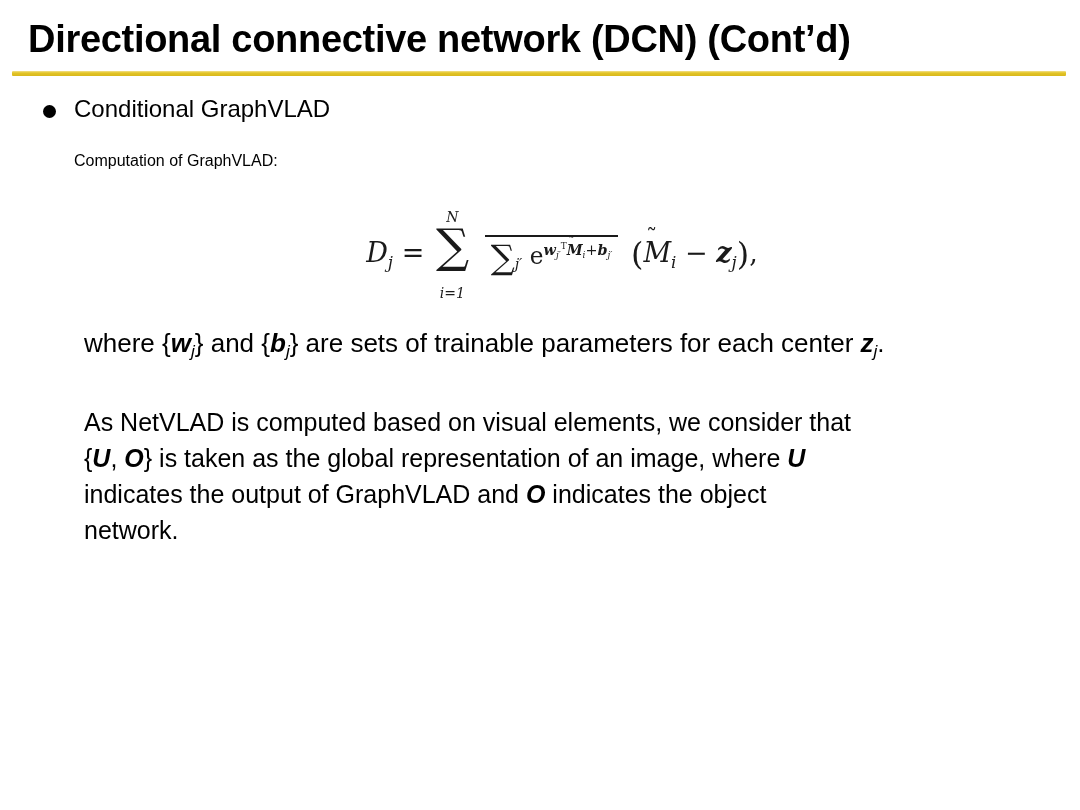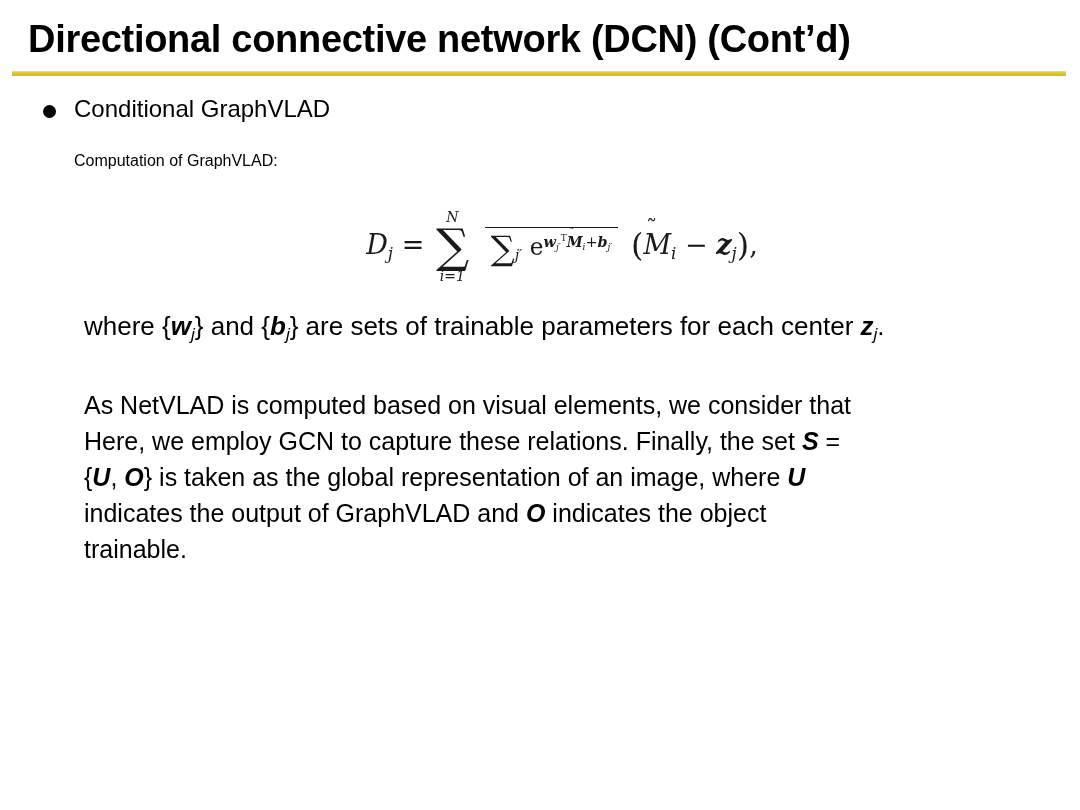--- a/index.html
+++ b/index.html
@@ -154,7 +154,7 @@
     font-size: 0.52em;
     font-style: italic;
     line-height: 1;
-    margin-top: 1px;
+    margin-top: 18px;
   }
 
   .frac {

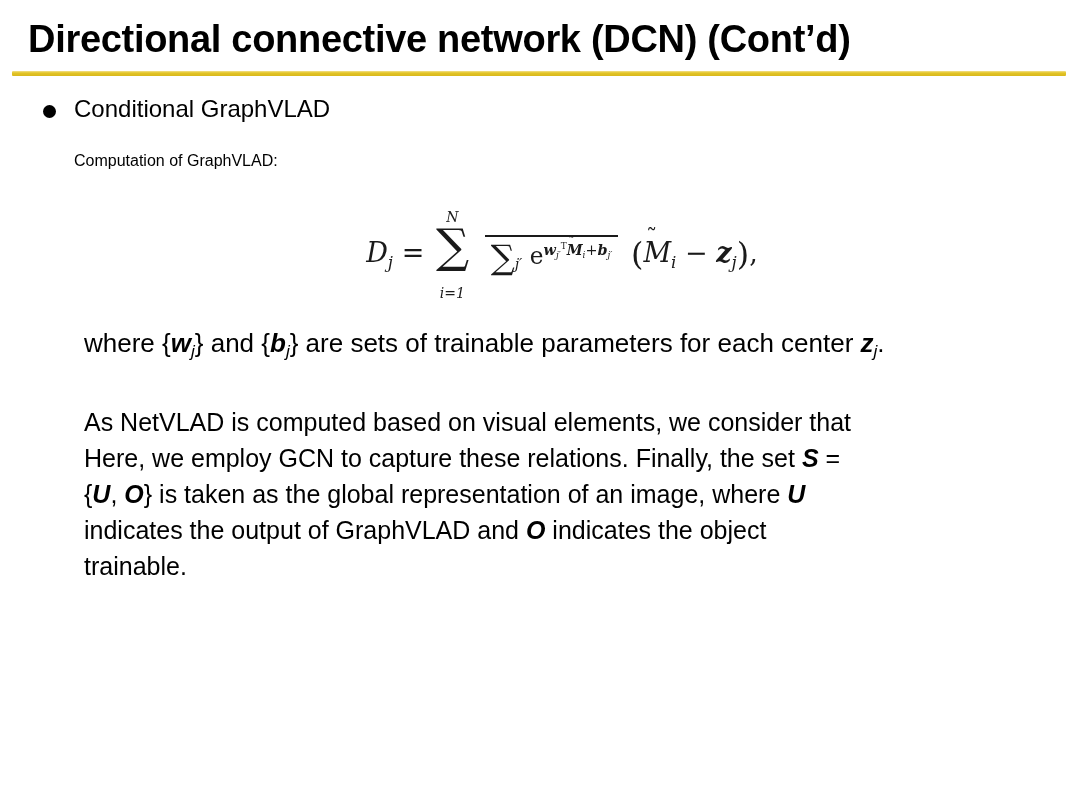--- a/index.html
+++ b/index.html
@@ -269,9 +269,6 @@
         <span>As NetVLAD is computed based on visual elements, we consider that</span>
       </div>
       <div class="para-line">
-        <span>Here, we employ GCN to capture these relations. Finally, the set </span><span class="mathvar-b">S</span><span> =</span>
-      </div>
-      <div class="para-line">
         <span>{</span><span class="mathvar-b">U</span><span>,&nbsp;</span><span class="mathvar-b">O</span><span>} is taken as the global representation of an image, where </span><span class="mathvar-b">U</span>
       </div>
       <div class="para-line">

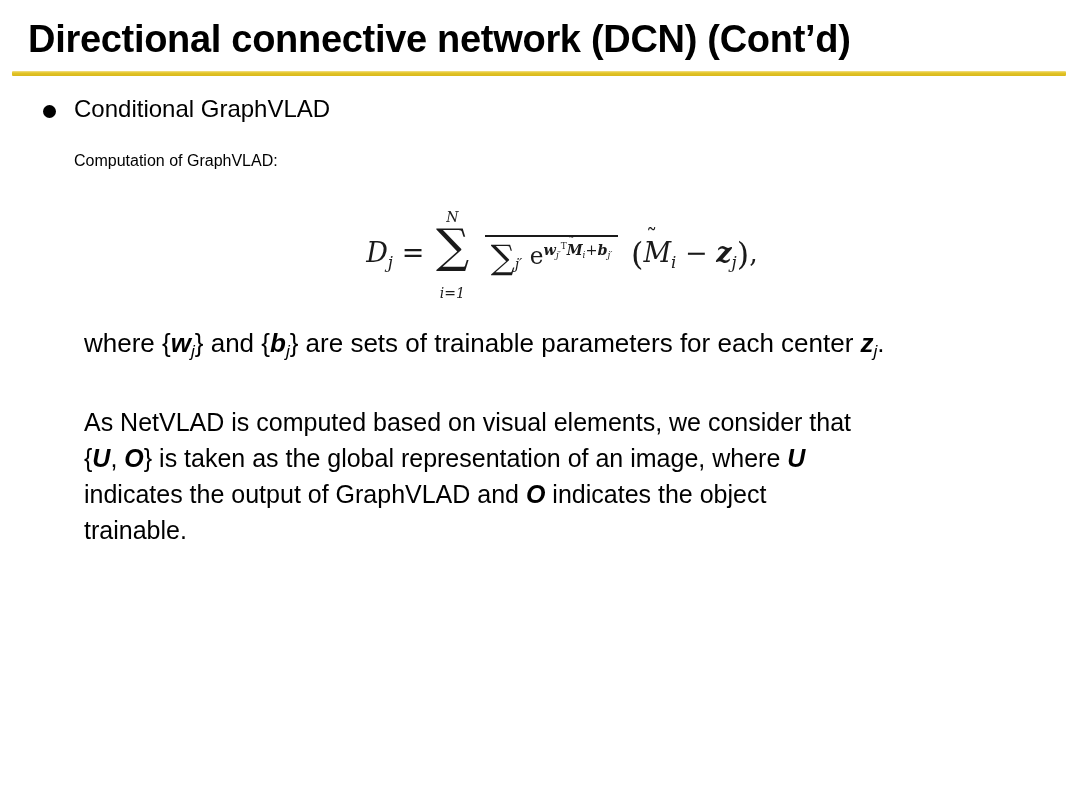--- a/index.html
+++ b/index.html
@@ -275,7 +275,7 @@
         <span>indicates the output of GraphVLAD and </span><span class="mathvar-b">O</span><span> indicates the object</span>
       </div>
       <div class="para-line">
-        <span>trainable.</span>
+        <span>network.</span>
       </div>
     </div>
 

